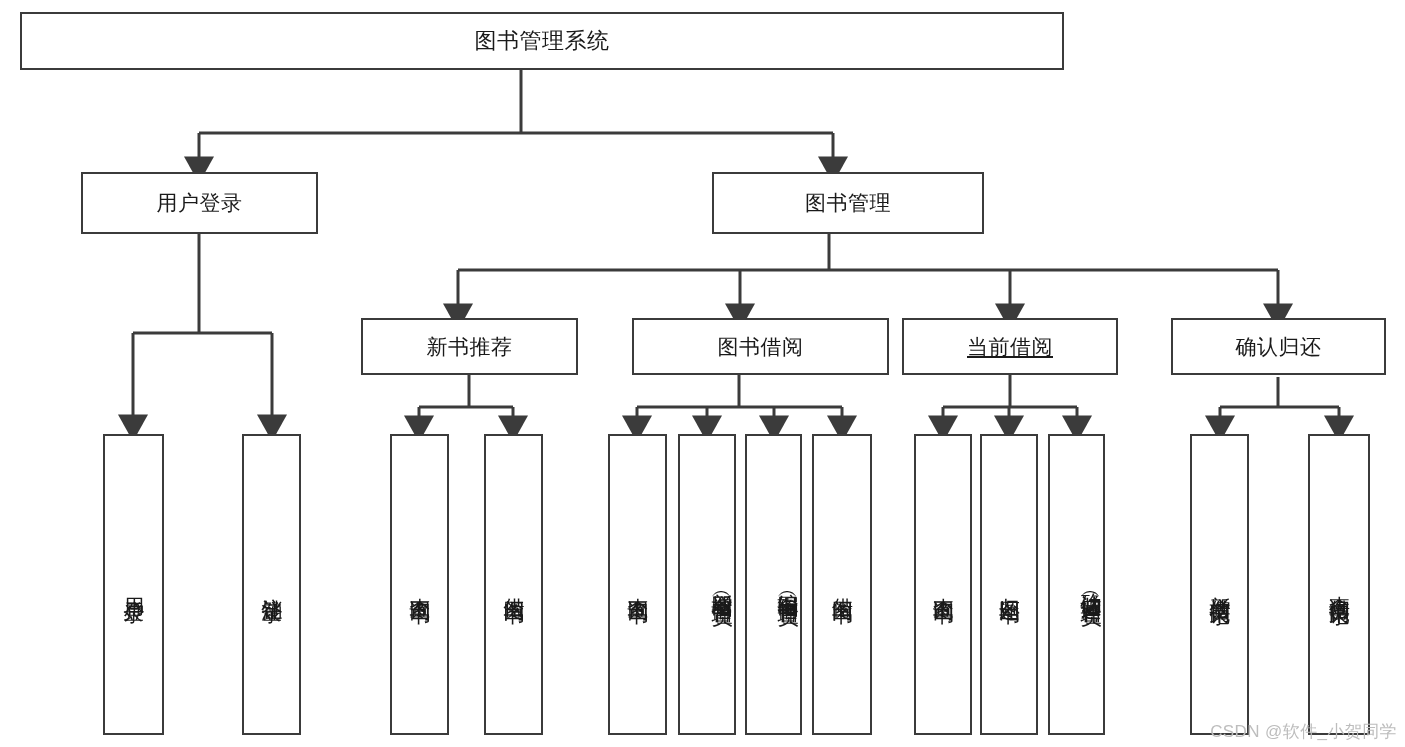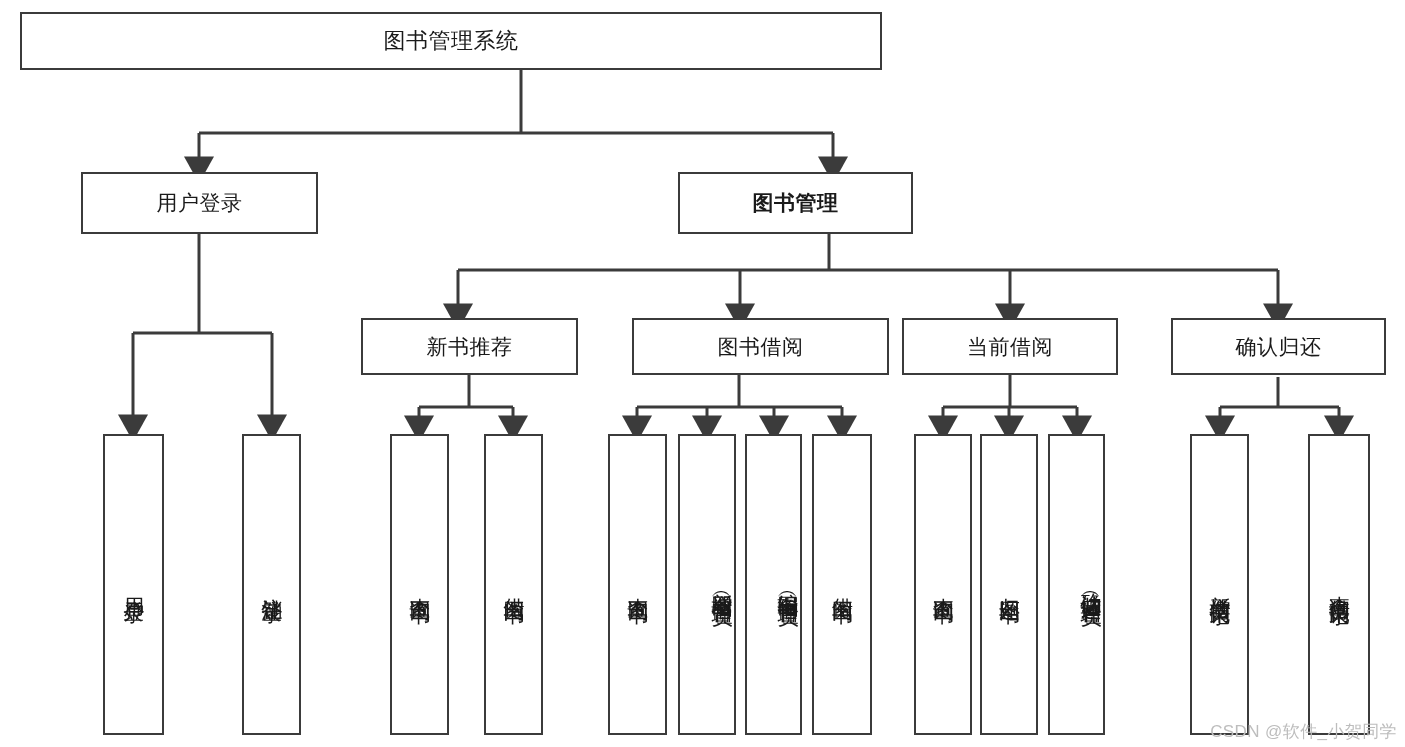--- a/index.html
+++ b/index.html
@@ -121,7 +121,7 @@
     </g>
   </svg>
 
-  <div class="node root" style="left:20px; top:12px; width:862px; height:58px;">
+  <div class="node root" style="left:20px; top:12px; width:1044px; height:58px;">
     <span>图书管理系统</span>
   </div>
 

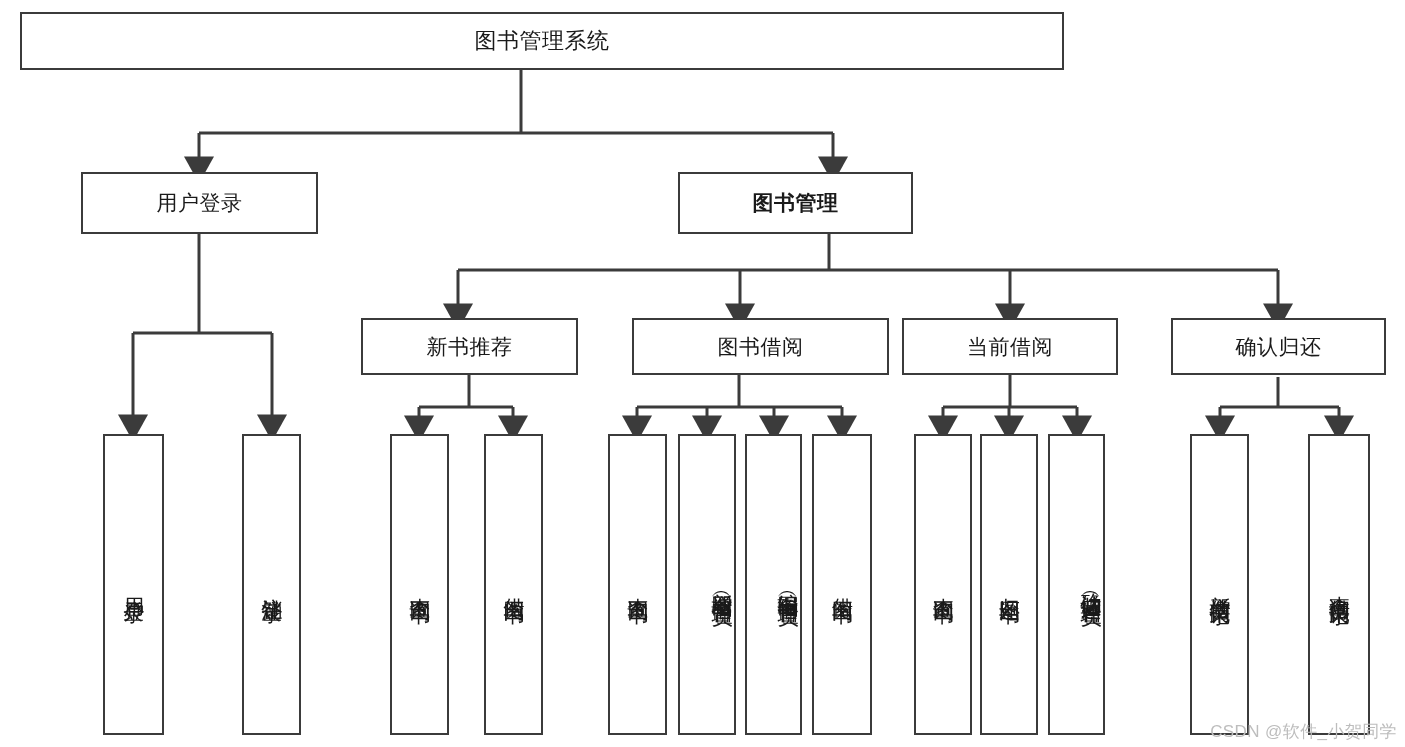--- a/index.html
+++ b/index.html
@@ -128,7 +128,7 @@
   <div class="node h" style="left:81px; top:172px; width:237px; height:62px;">
     <span>用户登录</span>
   </div>
-  <div class="node h" style="left:678px; top:172px; width:235px; height:62px;font-weight:bold;">
+  <div class="node h" style="left:712px; top:172px; width:272px; height:62px;">
     <span>图书管理</span>
   </div>
 

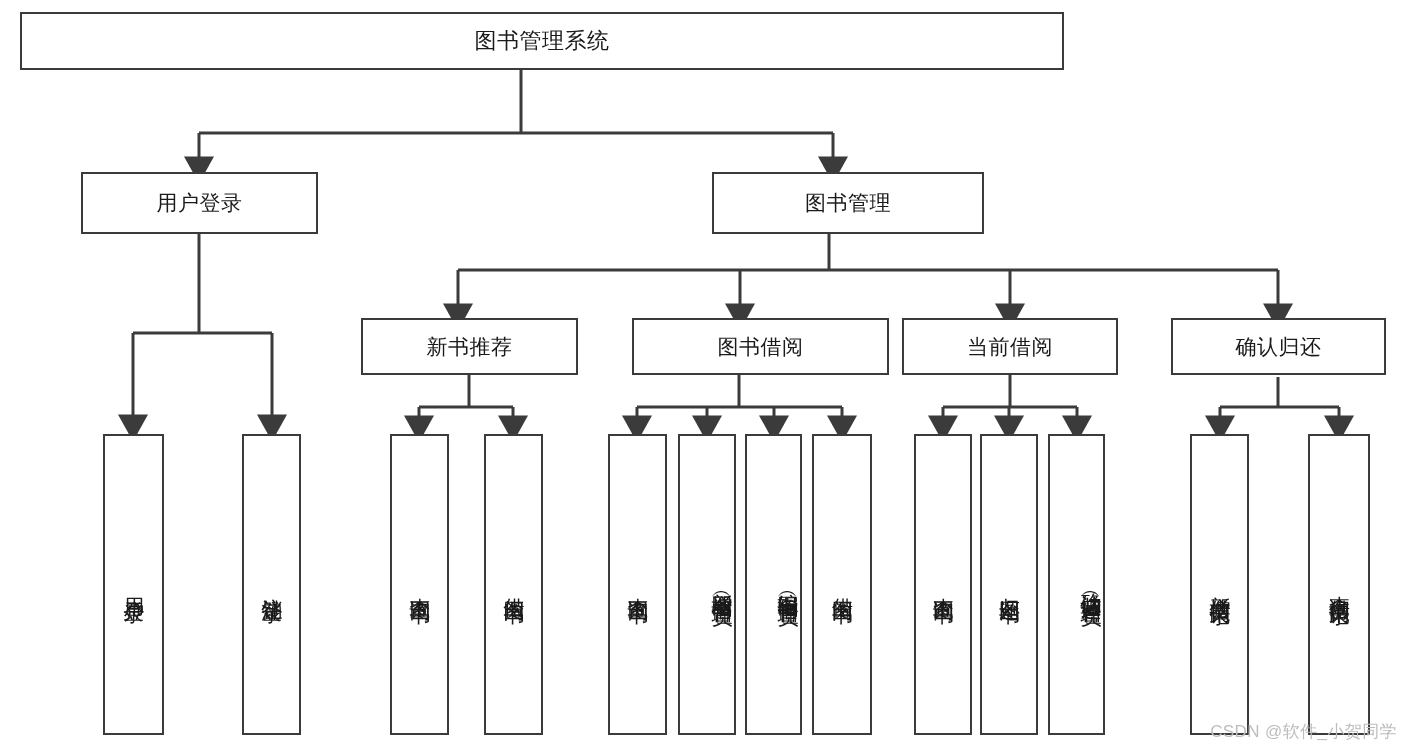--- a/index.html
+++ b/index.html
@@ -138,7 +138,7 @@
   <div class="node h" style="left:632px; top:318px; width:257px; height:57px;">
     <span>图书借阅</span>
   </div>
-  <div class="node h" style="left:902px; top:318px; width:216px; height:57px;">
+  <div class="node h" style="left:902px; top:318px; width:216px; height:57px;text-decoration:underline;">
     <span>当前借阅</span>
   </div>
   <div class="node h" style="left:1171px; top:318px; width:215px; height:57px;">

